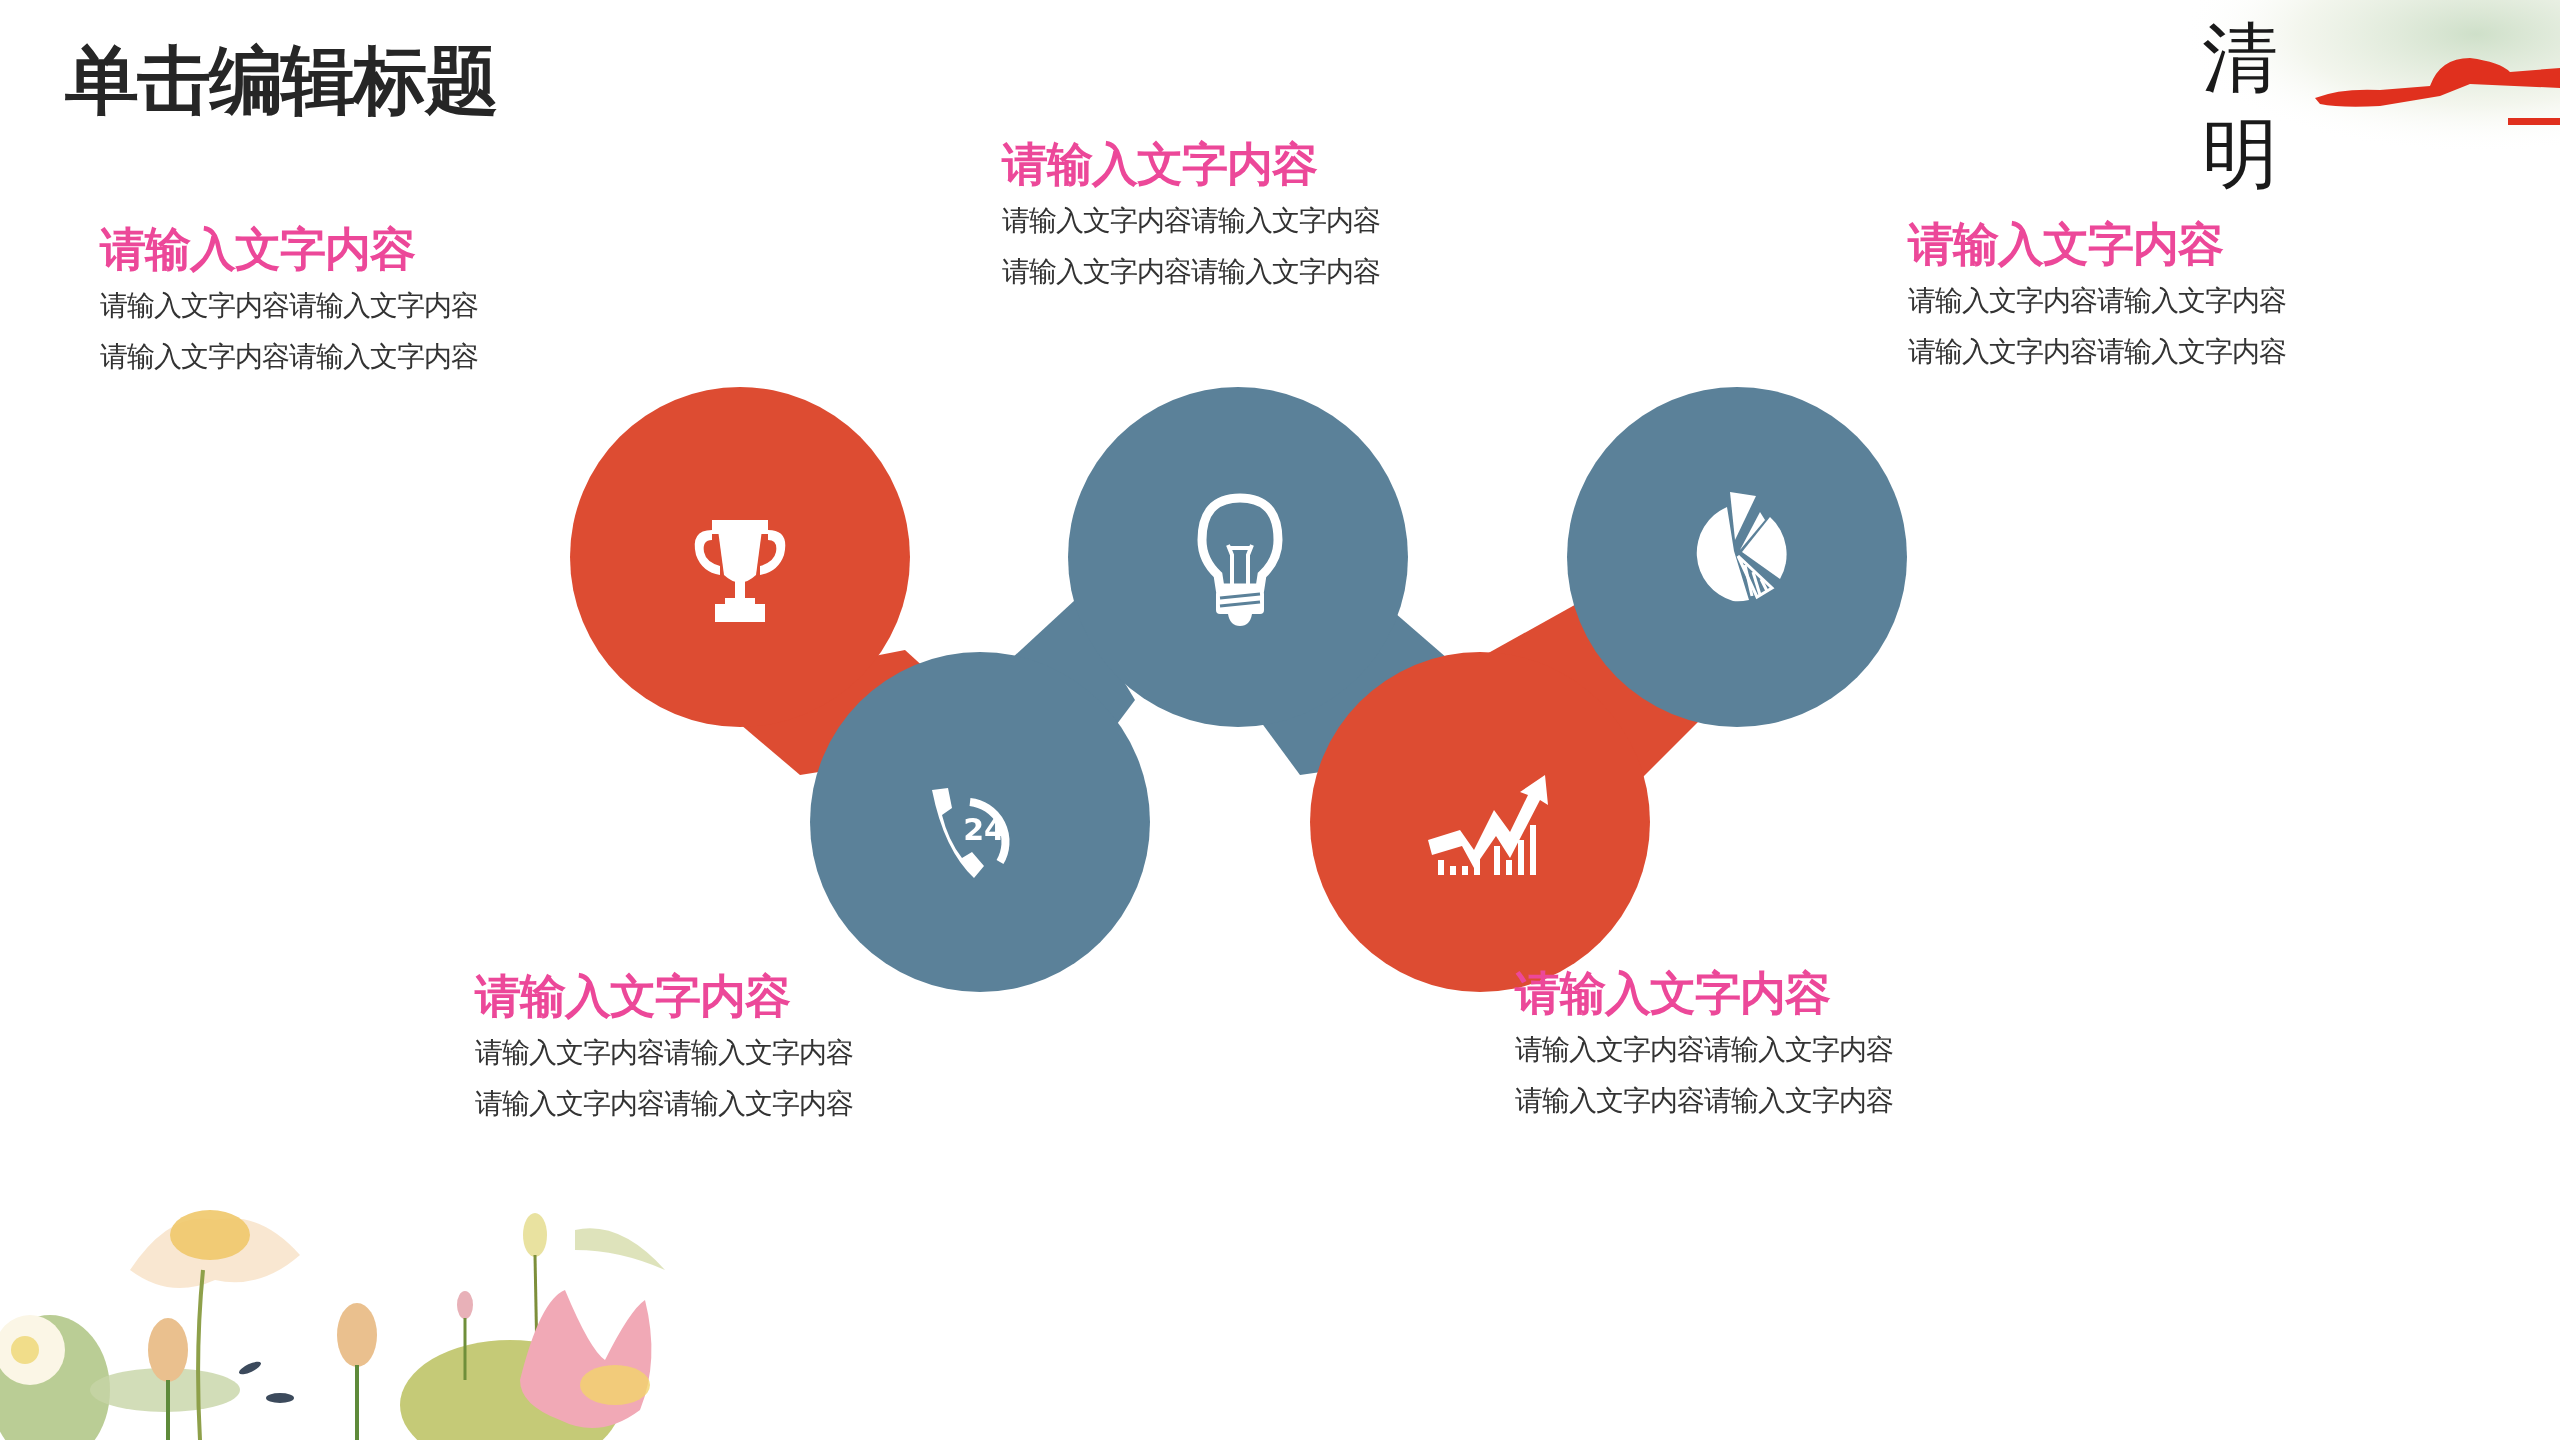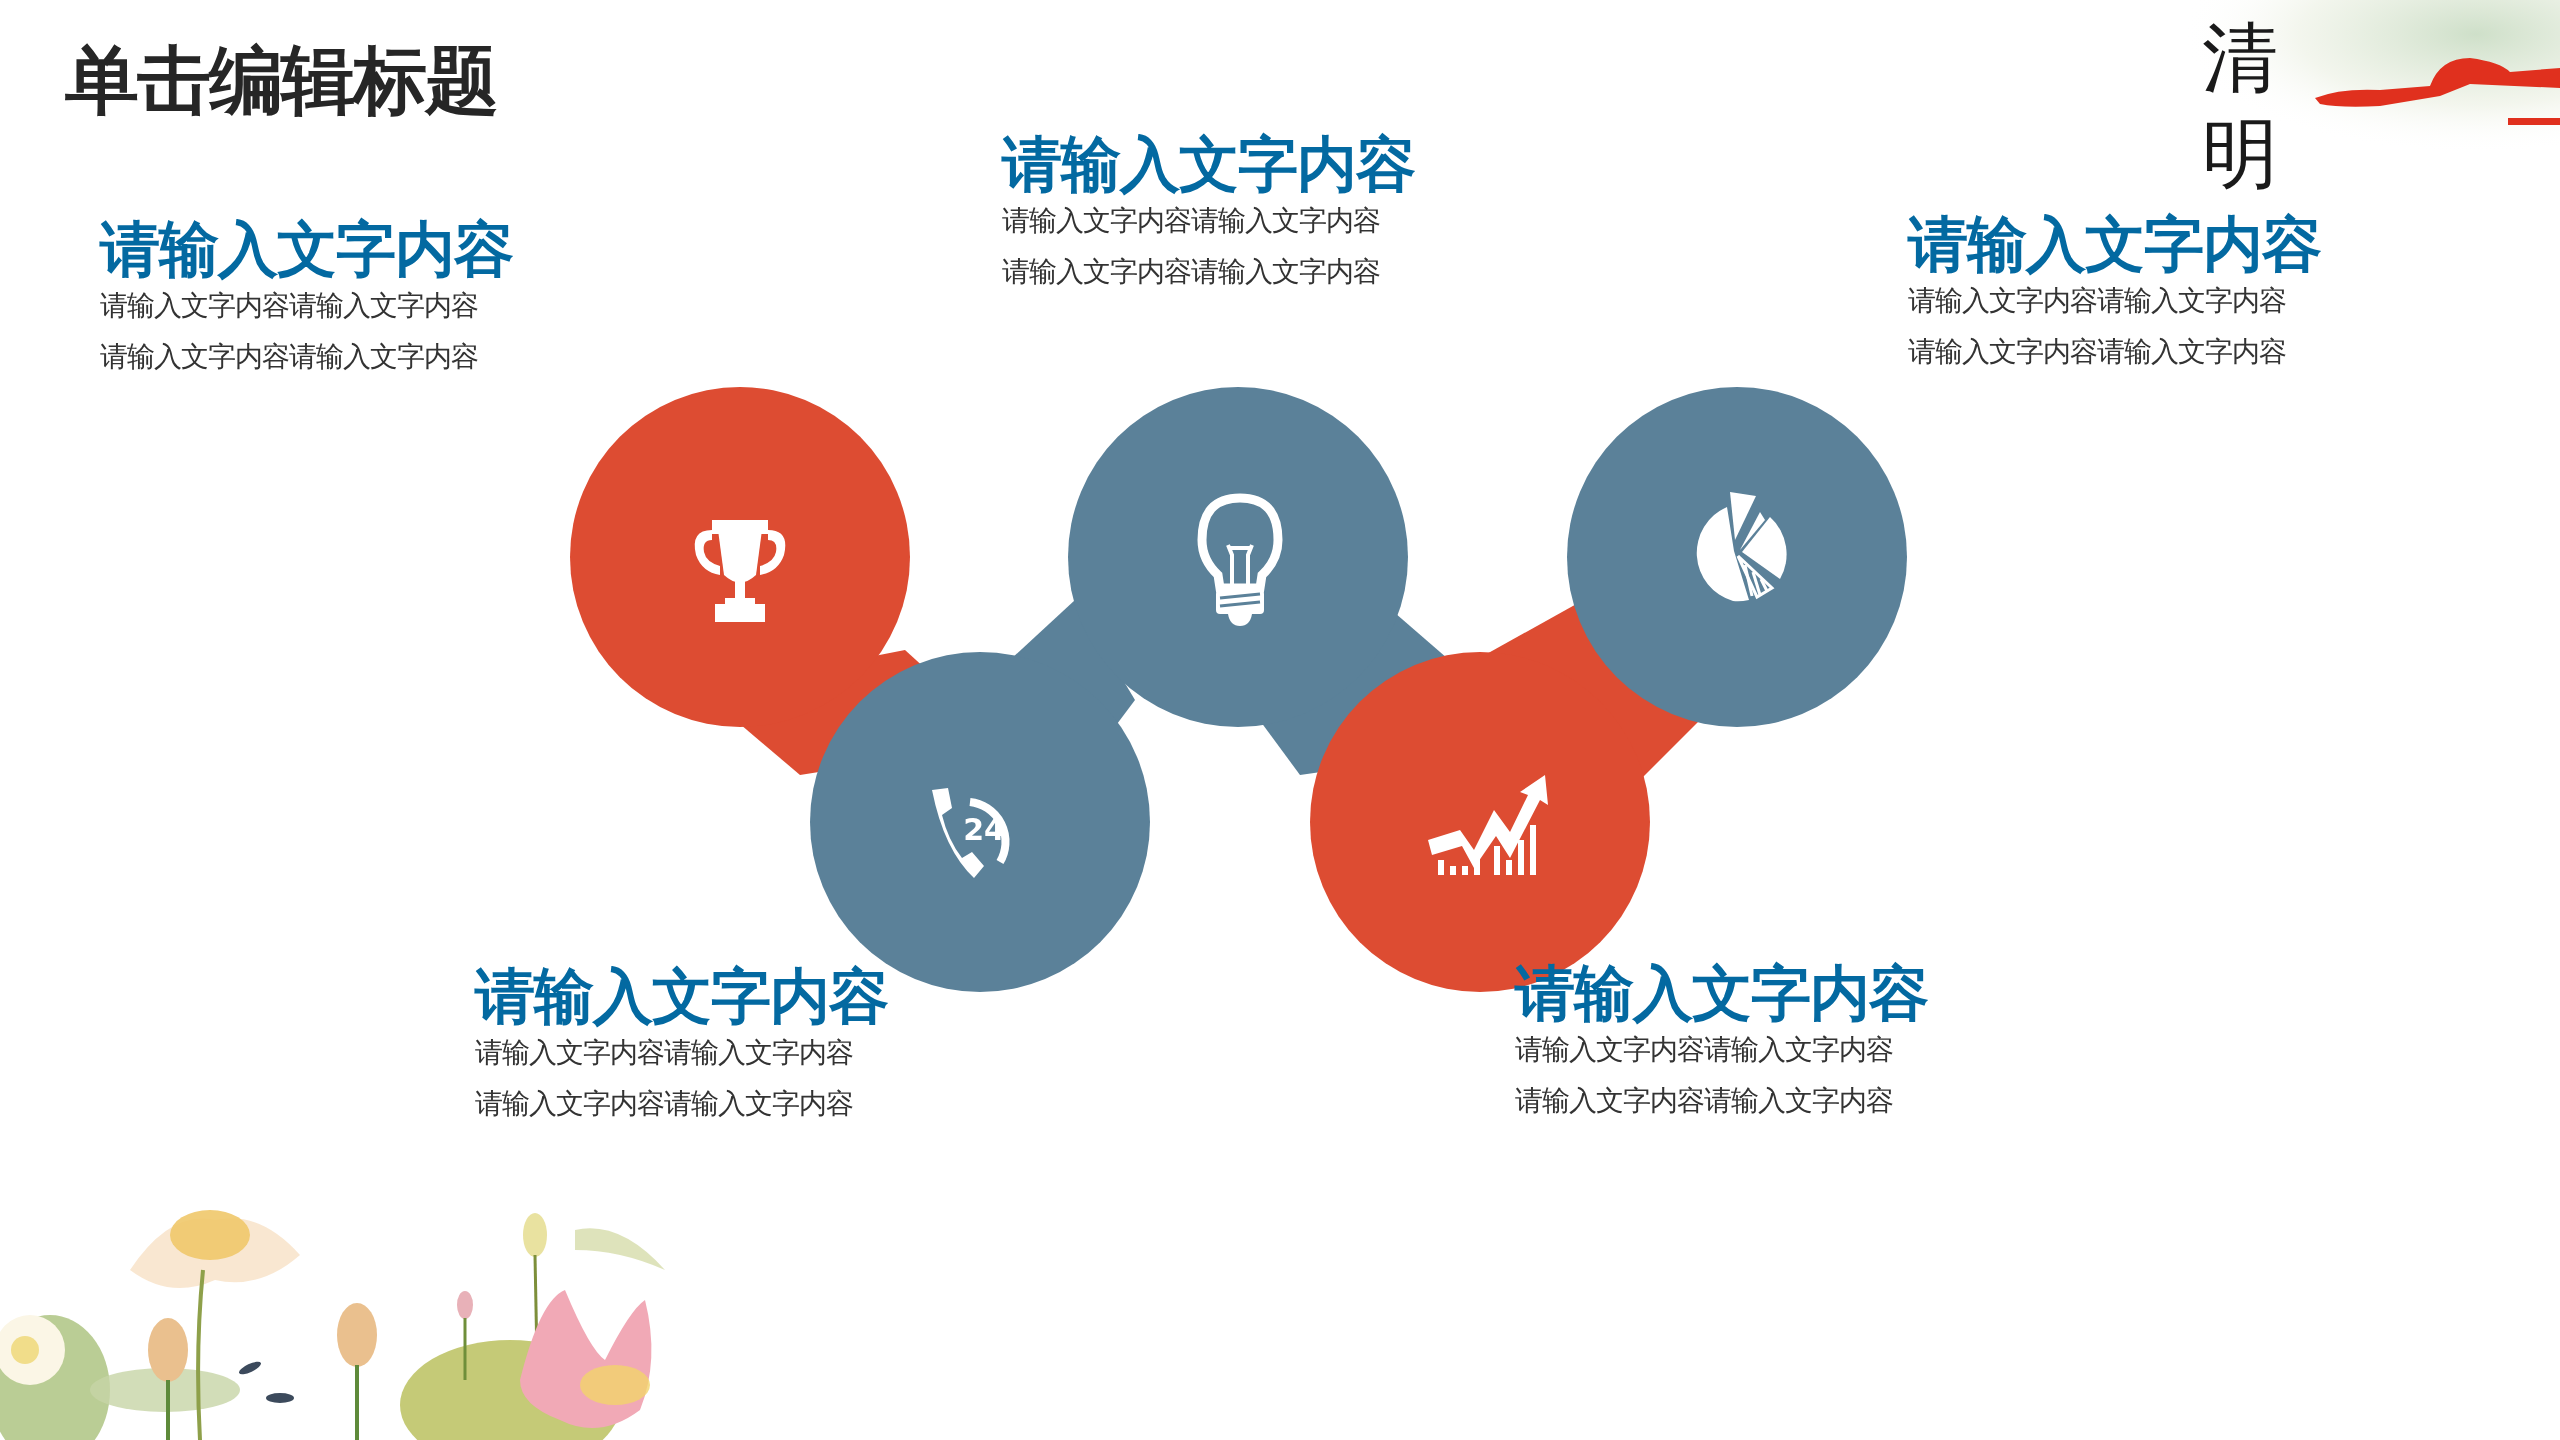--- a/index.html
+++ b/index.html
@@ -6,7 +6,7 @@
   body{width:2560px;height:1440px;position:relative;overflow:hidden;font-family:"DejaVu Sans","Liberation Sans",sans-serif;color:#262626;}
   .title{position:absolute;left:65px;top:32px;font-size:74px;font-weight:bold;letter-spacing:-2px;color:#262626;}
   .block{position:absolute;}
-  .block .h{font-size:60px;font-weight:bold;line-height:62px;letter-spacing:-1px;color:#0369a1;}
+  .block .h{font-size:46px;font-weight:bold;line-height:62px;letter-spacing:-1px;color:#ec4899;}
   .block .b{font-size:28px;line-height:51px;color:#333;letter-spacing:-1px;white-space:nowrap;}
   .deco-tr{position:absolute;right:0;top:0;width:420px;height:170px;}
   .qingming{position:absolute;left:2195px;top:10px;font-family:"DejaVu Serif","Liberation Serif",serif;font-size:76px;line-height:96px;color:#1a1a1a;width:90px;text-align:center;}

